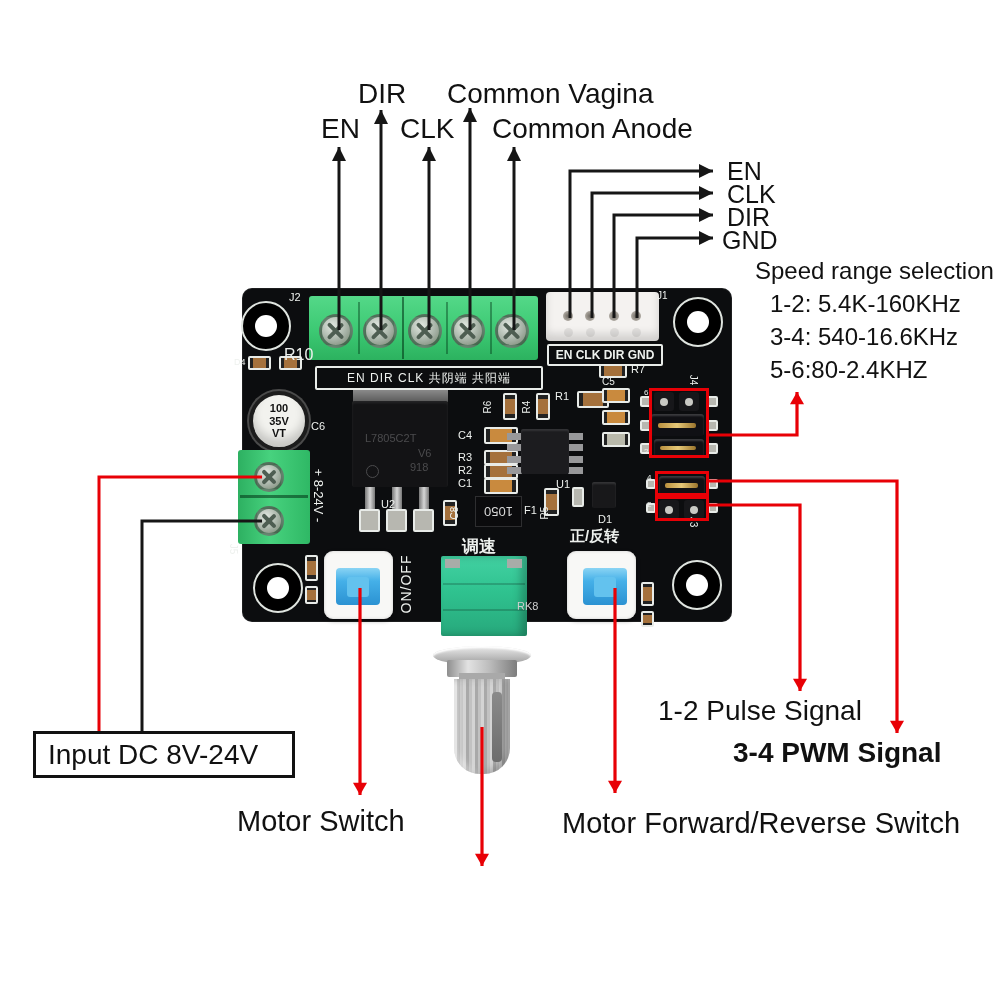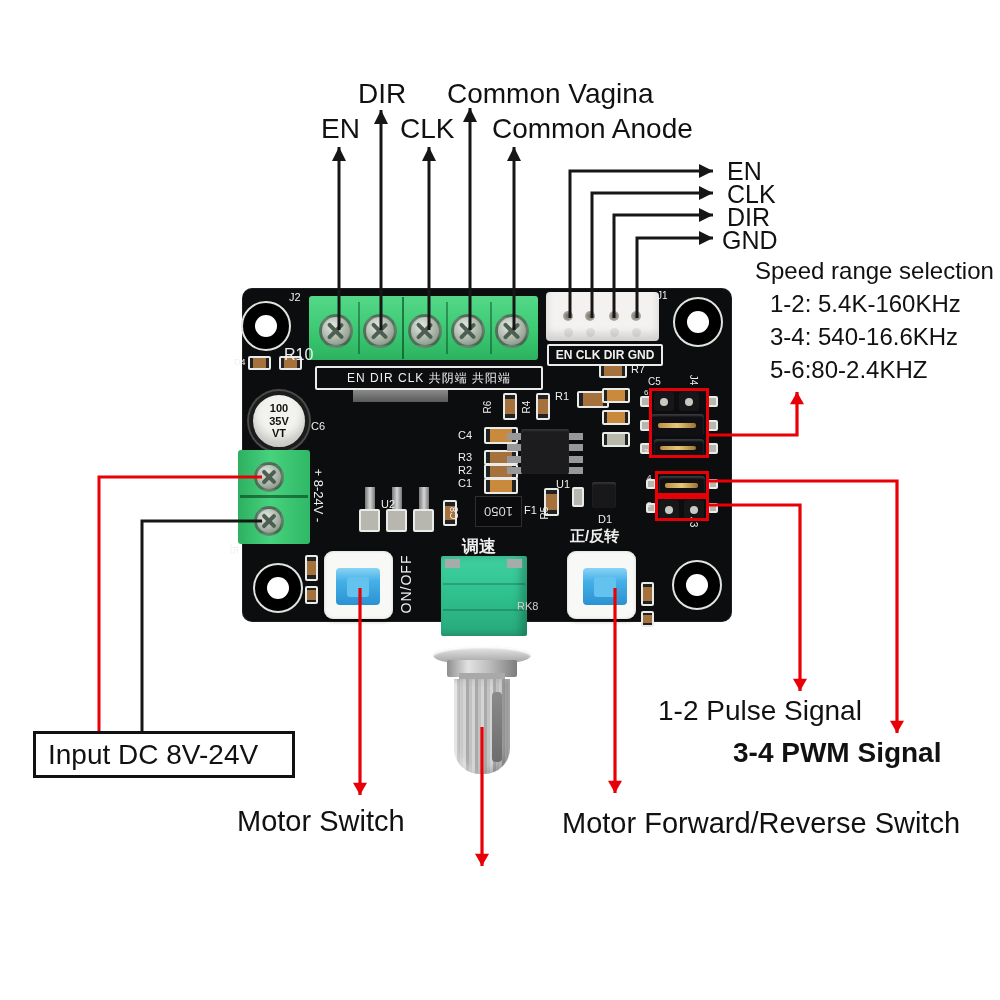--- a/index.html
+++ b/index.html
@@ -158,7 +158,7 @@
 
   <div class="comp" style="left:599px;top:364px;width:28px;height:14px;"></div>
   <div class="silk" style="left:631px;top:364px;">R7</div>
-  <div class="silk" style="left:602px;top:377px;font-size:10px;margin-left:46px;">C5</div>
+  <div class="silk" style="left:602px;top:377px;font-size:10px;">C5</div>
   <div class="comp org" style="left:602px;top:388px;width:28px;height:15px;"></div>
   <div class="comp org" style="left:602px;top:410px;width:28px;height:15px;"></div>
   <div class="comp gry" style="left:602px;top:432px;width:28px;height:15px;"></div>

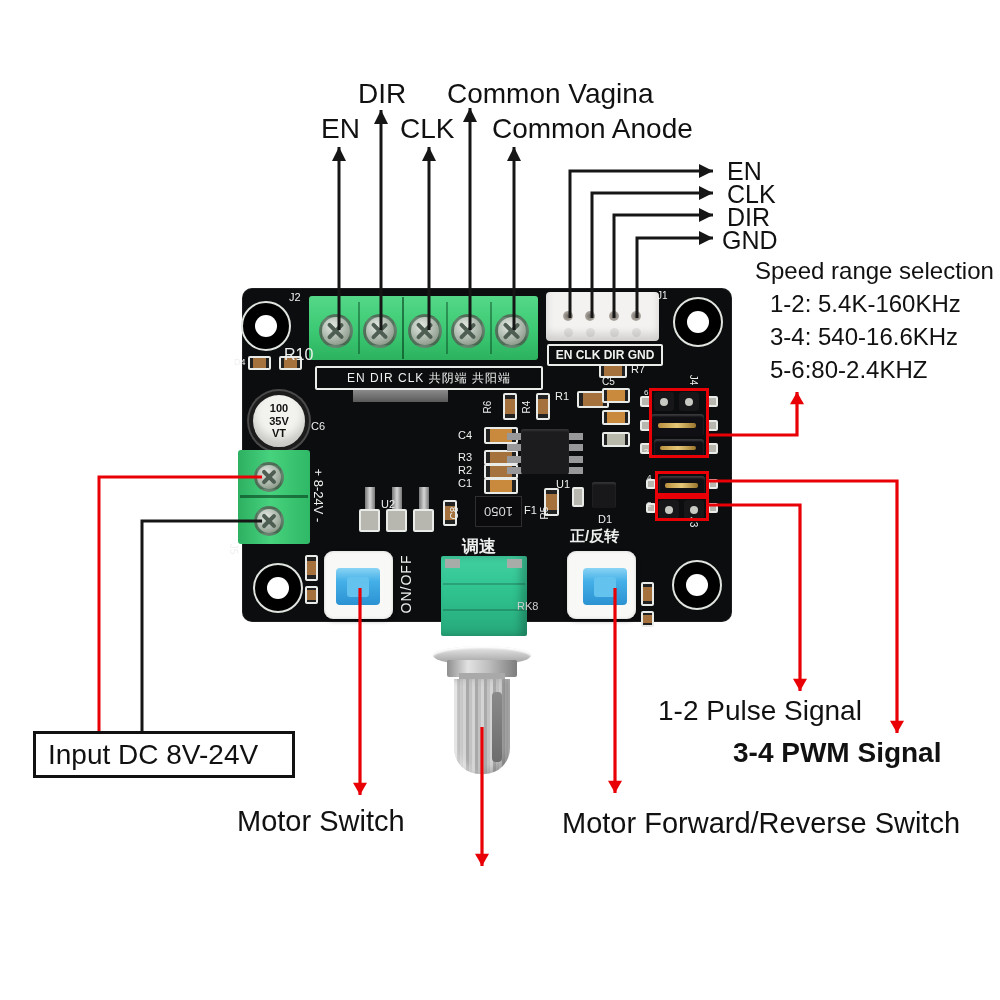--- a/index.html
+++ b/index.html
@@ -112,6 +112,13 @@
   <div class="silk" style="left:311px;top:421px;">C6</div>
 
   <div class="x" style="left:353px;top:389px;width:95px;height:13px;background:linear-gradient(180deg,#8e8e8e,#5a5a5a);z-index:6;"></div>
+  <div class="x" style="left:352px;top:401px;width:96px;height:86px;background:#131315;border-radius:2px;z-index:6;
+       box-shadow:inset 0 2px 3px rgba(255,255,255,.08);color:#4b4b4d;font-size:11px;">
+    <span class="x" style="left:13px;top:31px;">L7805C2T</span>
+    <span class="x" style="left:66px;top:46px;">V6</span>
+    <span class="x" style="left:58px;top:60px;">918</span>
+    <span class="x" style="left:14px;top:64px;width:11px;height:11px;border:1px solid #4b4b4d;border-radius:50%;"></span>
+  </div>
   <div class="x" style="left:365px;top:487px;width:10px;height:24px;background:linear-gradient(90deg,#777,#d6d6d6,#777);z-index:6;"></div>
   <div class="x" style="left:392px;top:487px;width:10px;height:24px;background:linear-gradient(90deg,#777,#d6d6d6,#777);z-index:6;"></div>
   <div class="x" style="left:419px;top:487px;width:10px;height:24px;background:linear-gradient(90deg,#777,#d6d6d6,#777);z-index:6;"></div>

